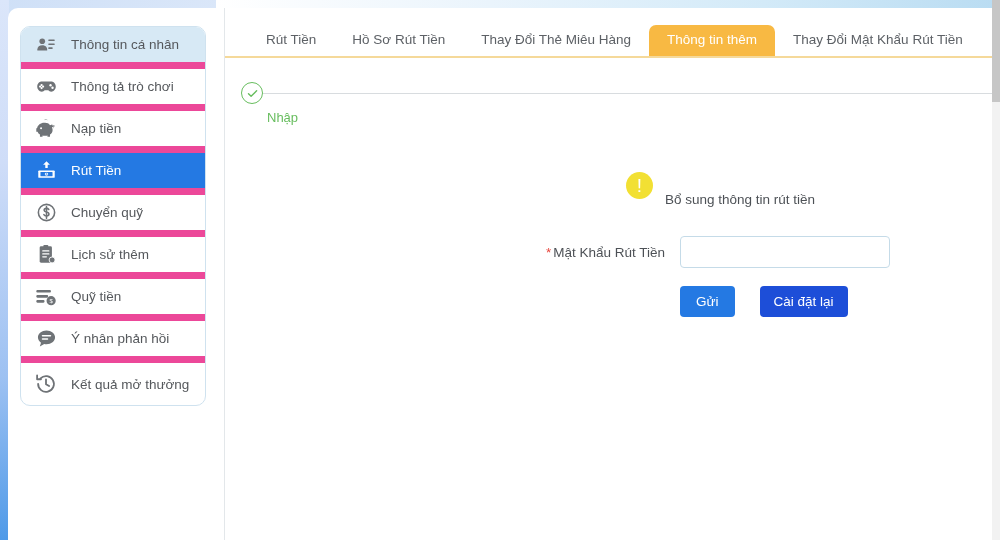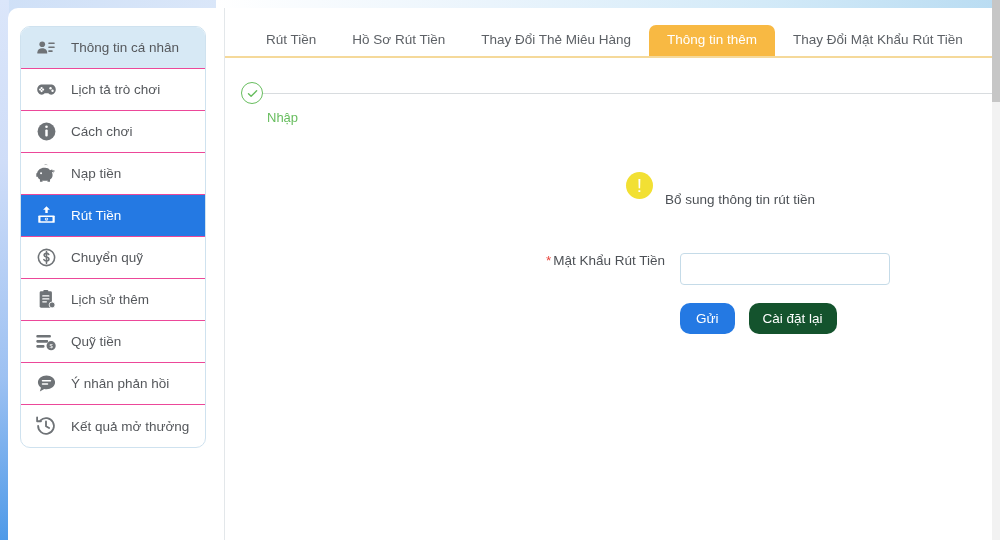--- a/index.html
+++ b/index.html
@@ -89,7 +89,7 @@
     align-items: center;
     height: 42px;
     padding-left: 12px;
-    border-bottom: 1px solid #ec4899;
+    border-bottom: 7px solid #ec4899;
     box-sizing: border-box;
     cursor: pointer;
   }

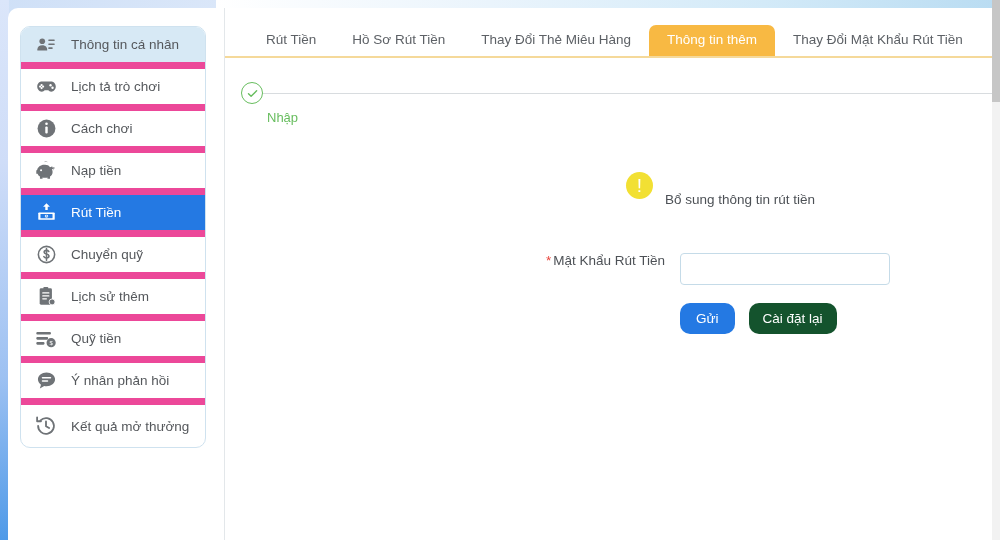--- a/index.html
+++ b/index.html
@@ -304,7 +304,7 @@
             <circle cx="18.9" cy="13.4" r="1.35" fill="#ffffff"></circle>
           </svg>
         </span>
-        <span class="side-lbl">Lịch tả trò chơi</span>
+        <span class="side-lbl">Thông tả trò chơi</span>
       </div>
 
       <div class="side-item">

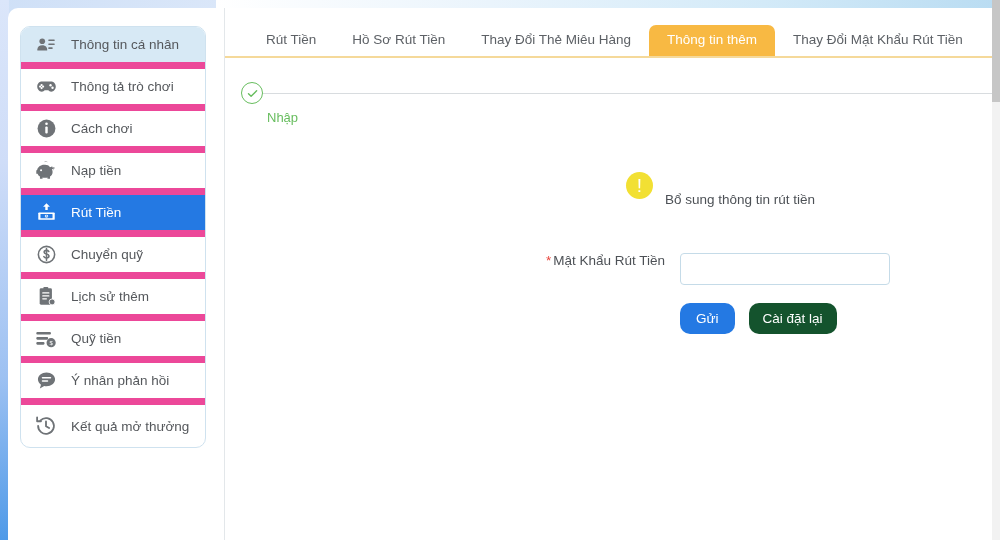--- a/index.html
+++ b/index.html
@@ -307,16 +307,6 @@
         <span class="side-lbl">Thông tả trò chơi</span>
       </div>
 
-      <div class="side-item">
-        <span class="side-ico">
-          <svg width="21" height="21" viewBox="0 0 24 24" fill="currentColor">
-            <circle cx="12" cy="12" r="10.2"></circle>
-            <circle cx="12" cy="6.6" r="1.5" fill="#ffffff"></circle>
-            <rect x="10.6" y="9.6" width="2.8" height="8.2" rx="1.2" fill="#ffffff"></rect>
-          </svg>
-        </span>
-        <span class="side-lbl">Cách chơi</span>
-      </div>
 
       <div class="side-item">
         <span class="side-ico">

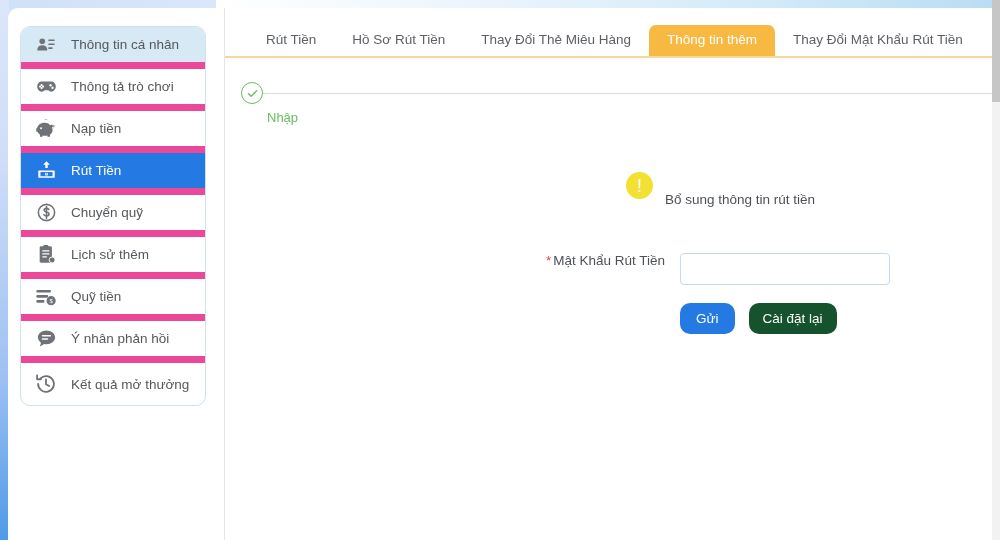--- a/index.html
+++ b/index.html
@@ -218,8 +218,8 @@
 
   #field-row {
     display: flex;
-    align-items: flex-start;
-    margin-top: 46px;
+    align-items: center;
+    margin-top: 29px;
     margin-left: 312px;
   }
   #field-label {

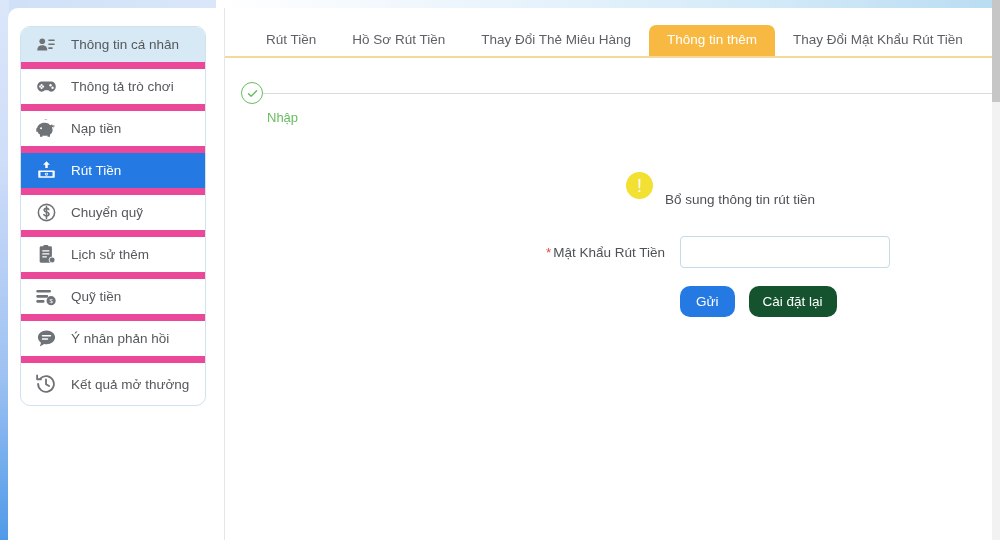--- a/index.html
+++ b/index.html
@@ -257,7 +257,7 @@
   .btn {
     height: 31px;
     border: none;
-    border-radius: 10px;
+    border-radius: 4px;
     color: #ffffff;
     font-size: 13.5px;
     padding: 0 16px;

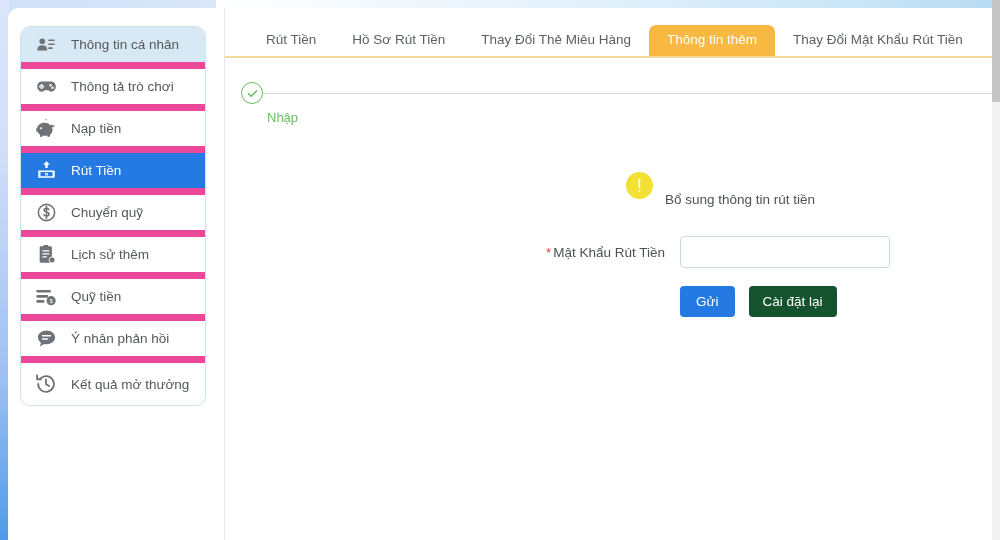--- a/index.html
+++ b/index.html
@@ -265,7 +265,7 @@
     font-family: "Liberation Sans", sans-serif;
   }
   #btn-submit { background: #2479e3; }
-  #btn-reset { background: #14532d; margin-left: 14px; padding: 0 14px; }
+  #btn-reset { background: #1d4ed8; margin-left: 25px; padding: 0 14px; }
 </style>
 </head>
 <body>

